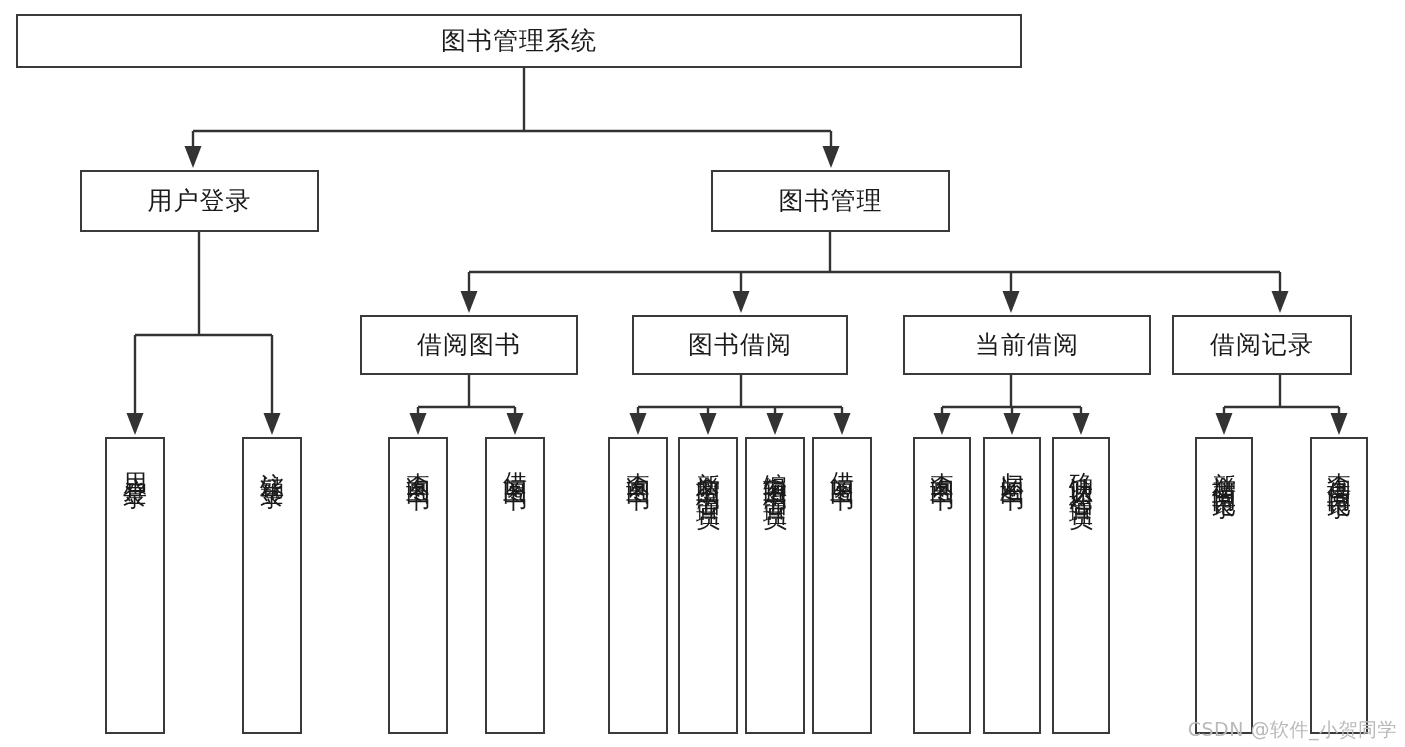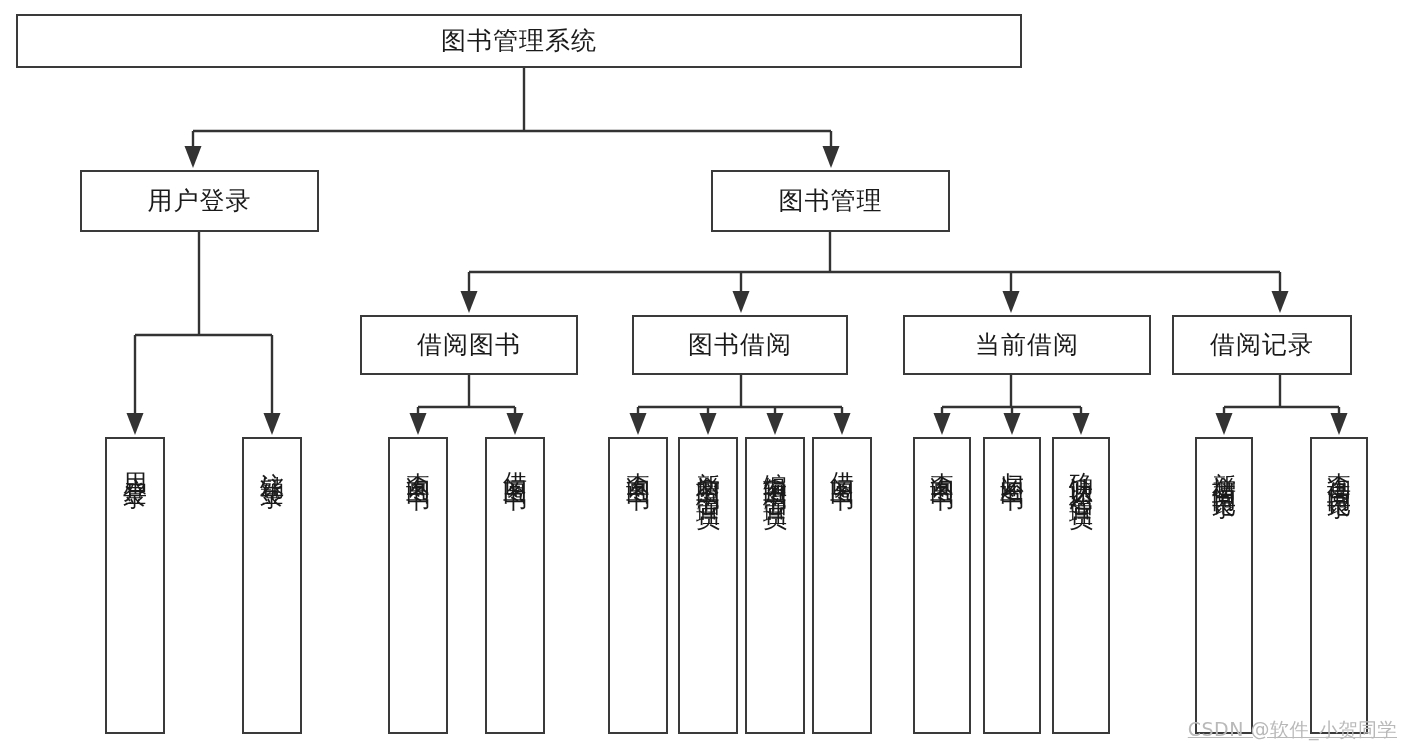--- a/index.html
+++ b/index.html
@@ -66,7 +66,6 @@
     white-space: nowrap;
     letter-spacing: 0.5px;
     pointer-events: none;
-    text-decoration: underline;
   }
 </style>
 </head>

